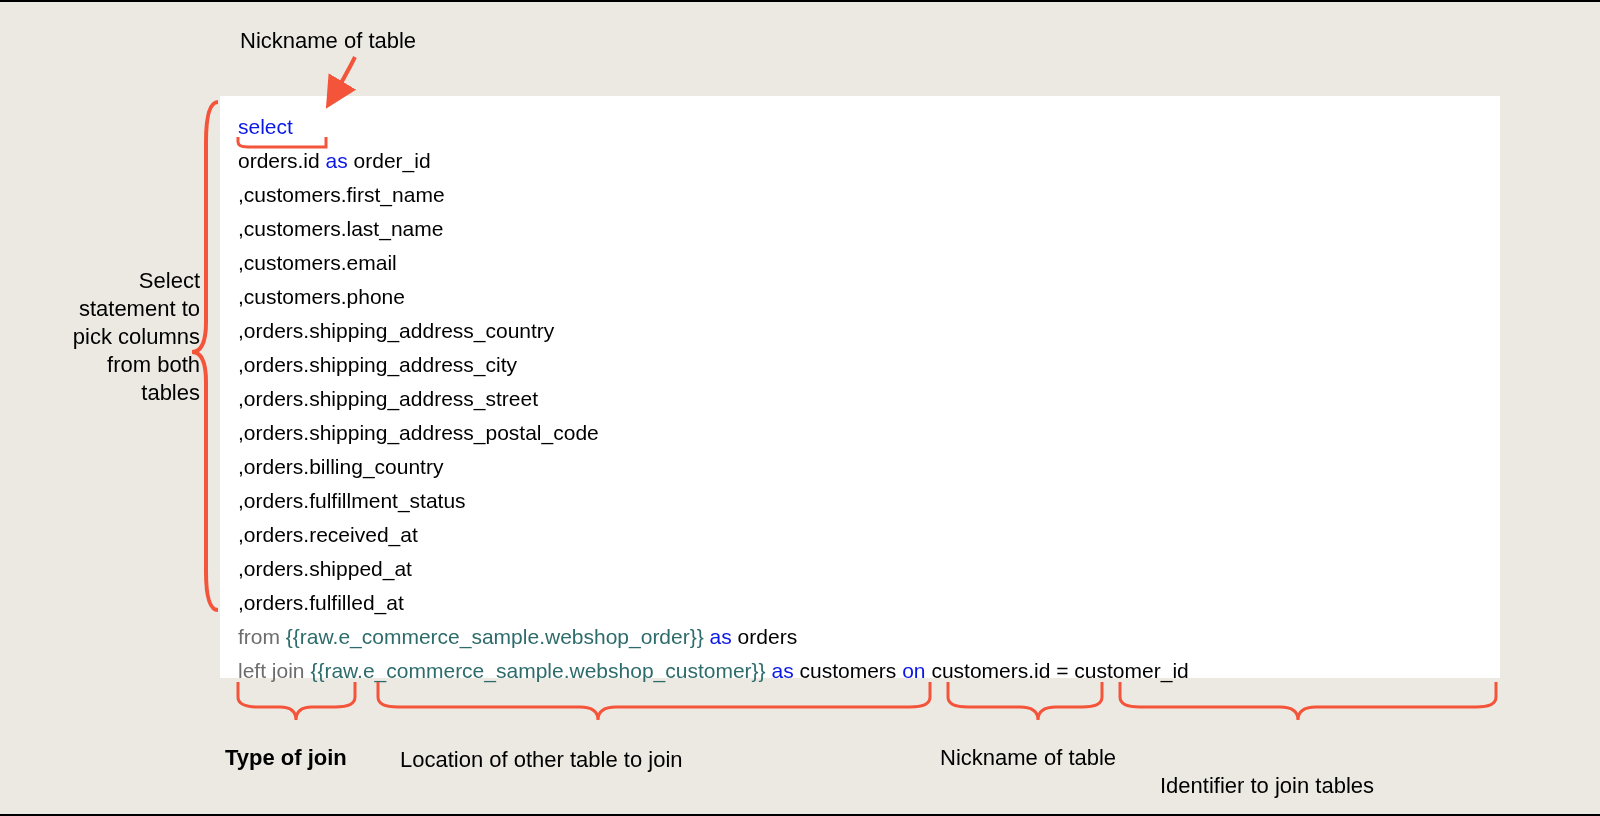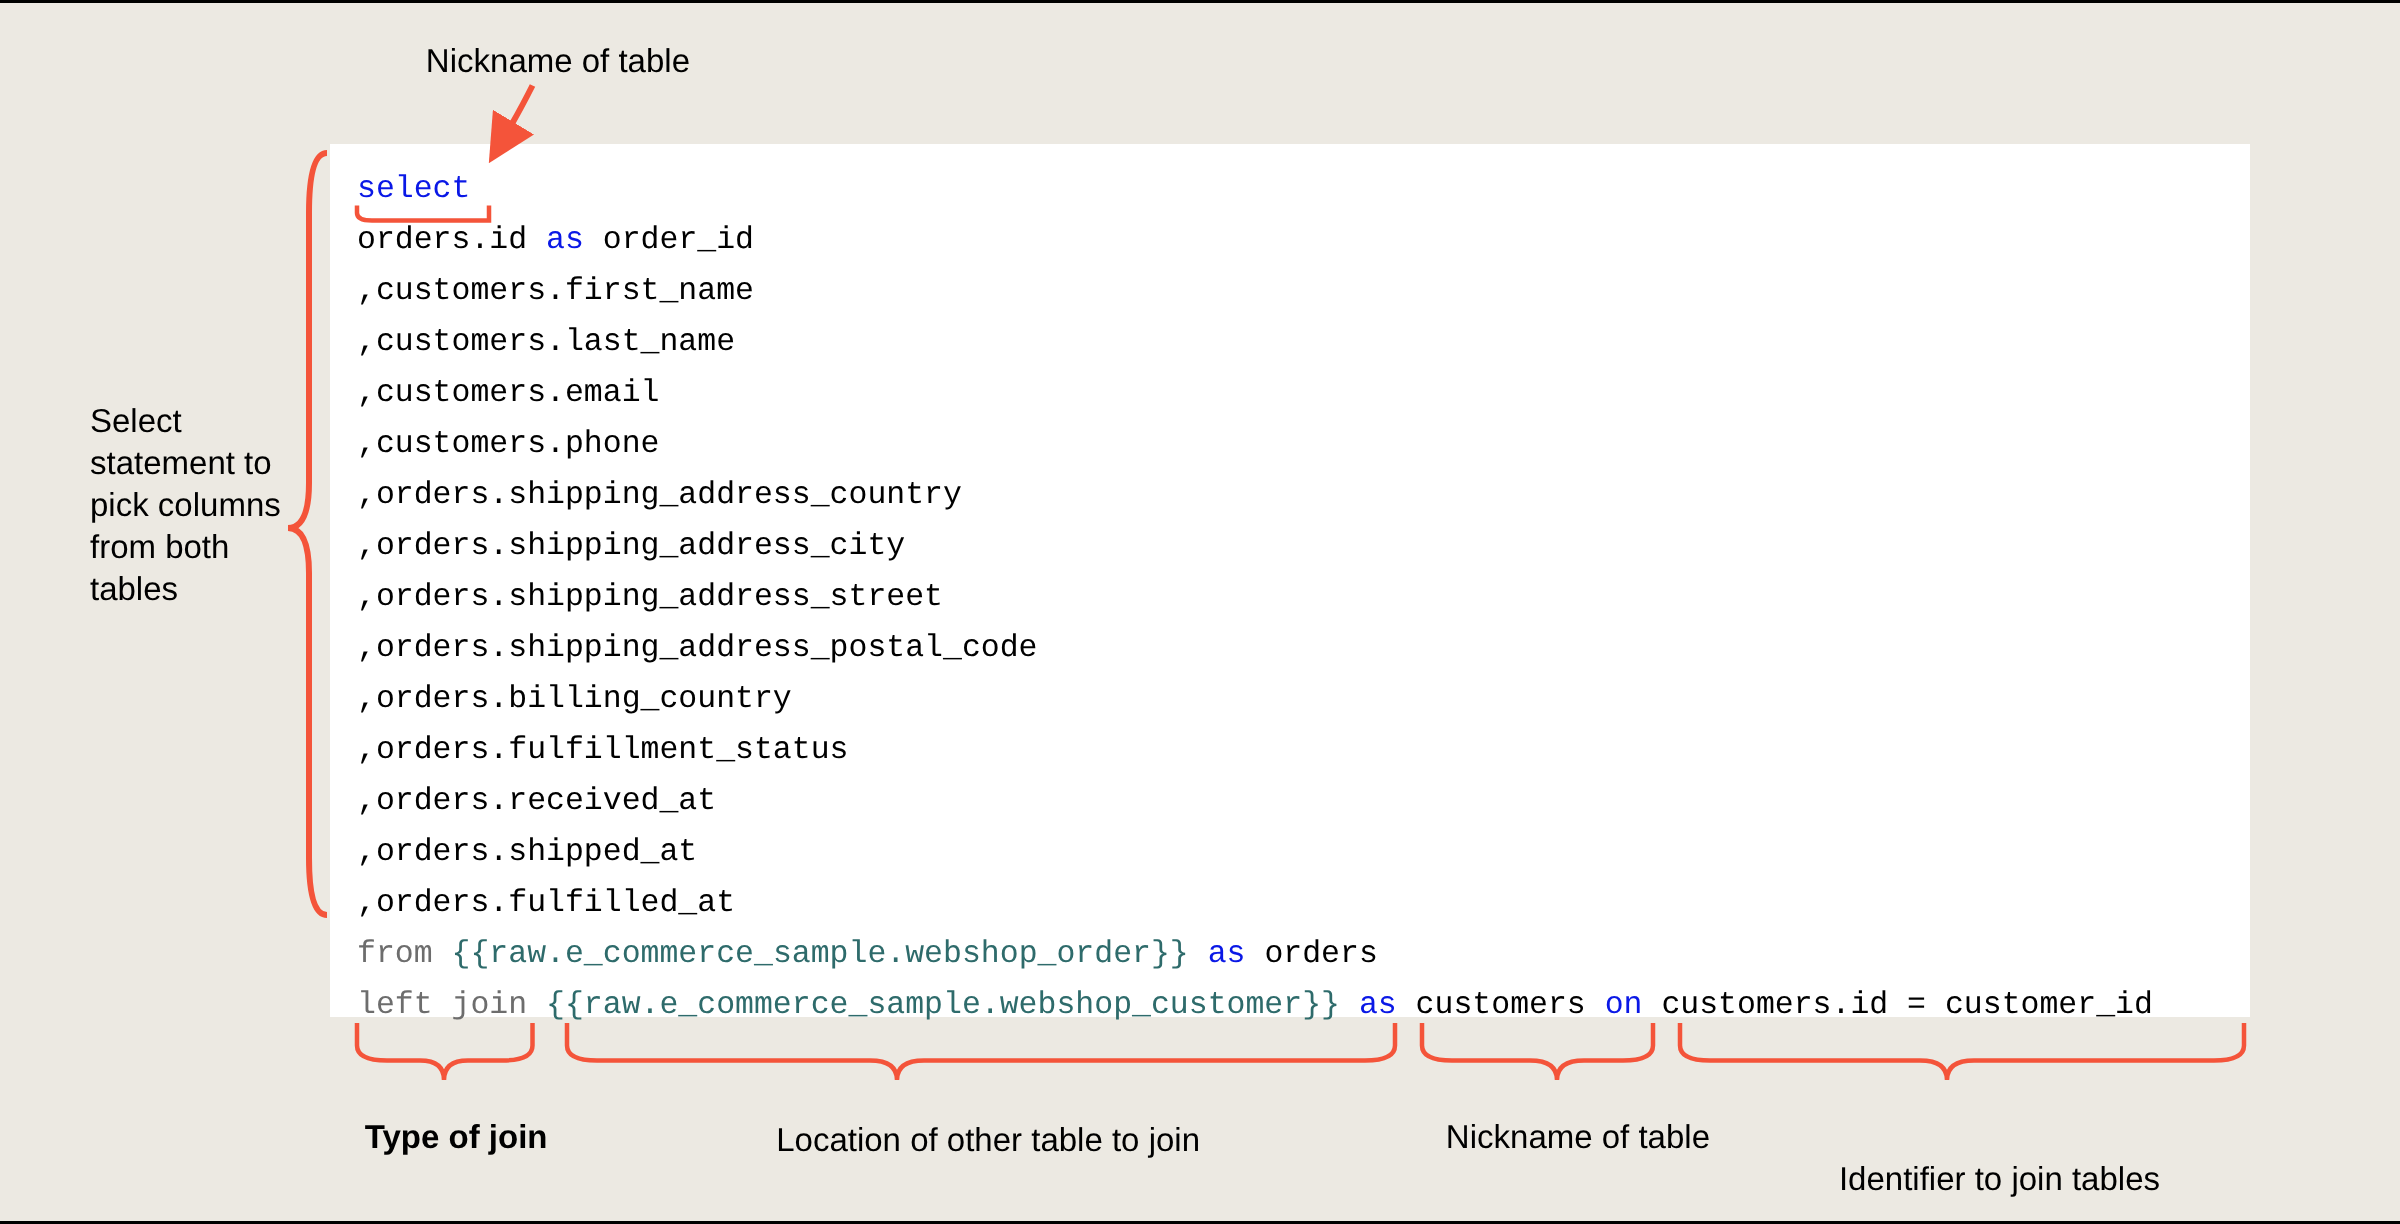--- a/index.html
+++ b/index.html
@@ -37,7 +37,7 @@
     position:absolute;
     font-size:22px;
     color:#000;
-    text-align:right;
+    text-align:left;
     line-height:28px;
   }
   .red{stroke:#f4543a;fill:none;}

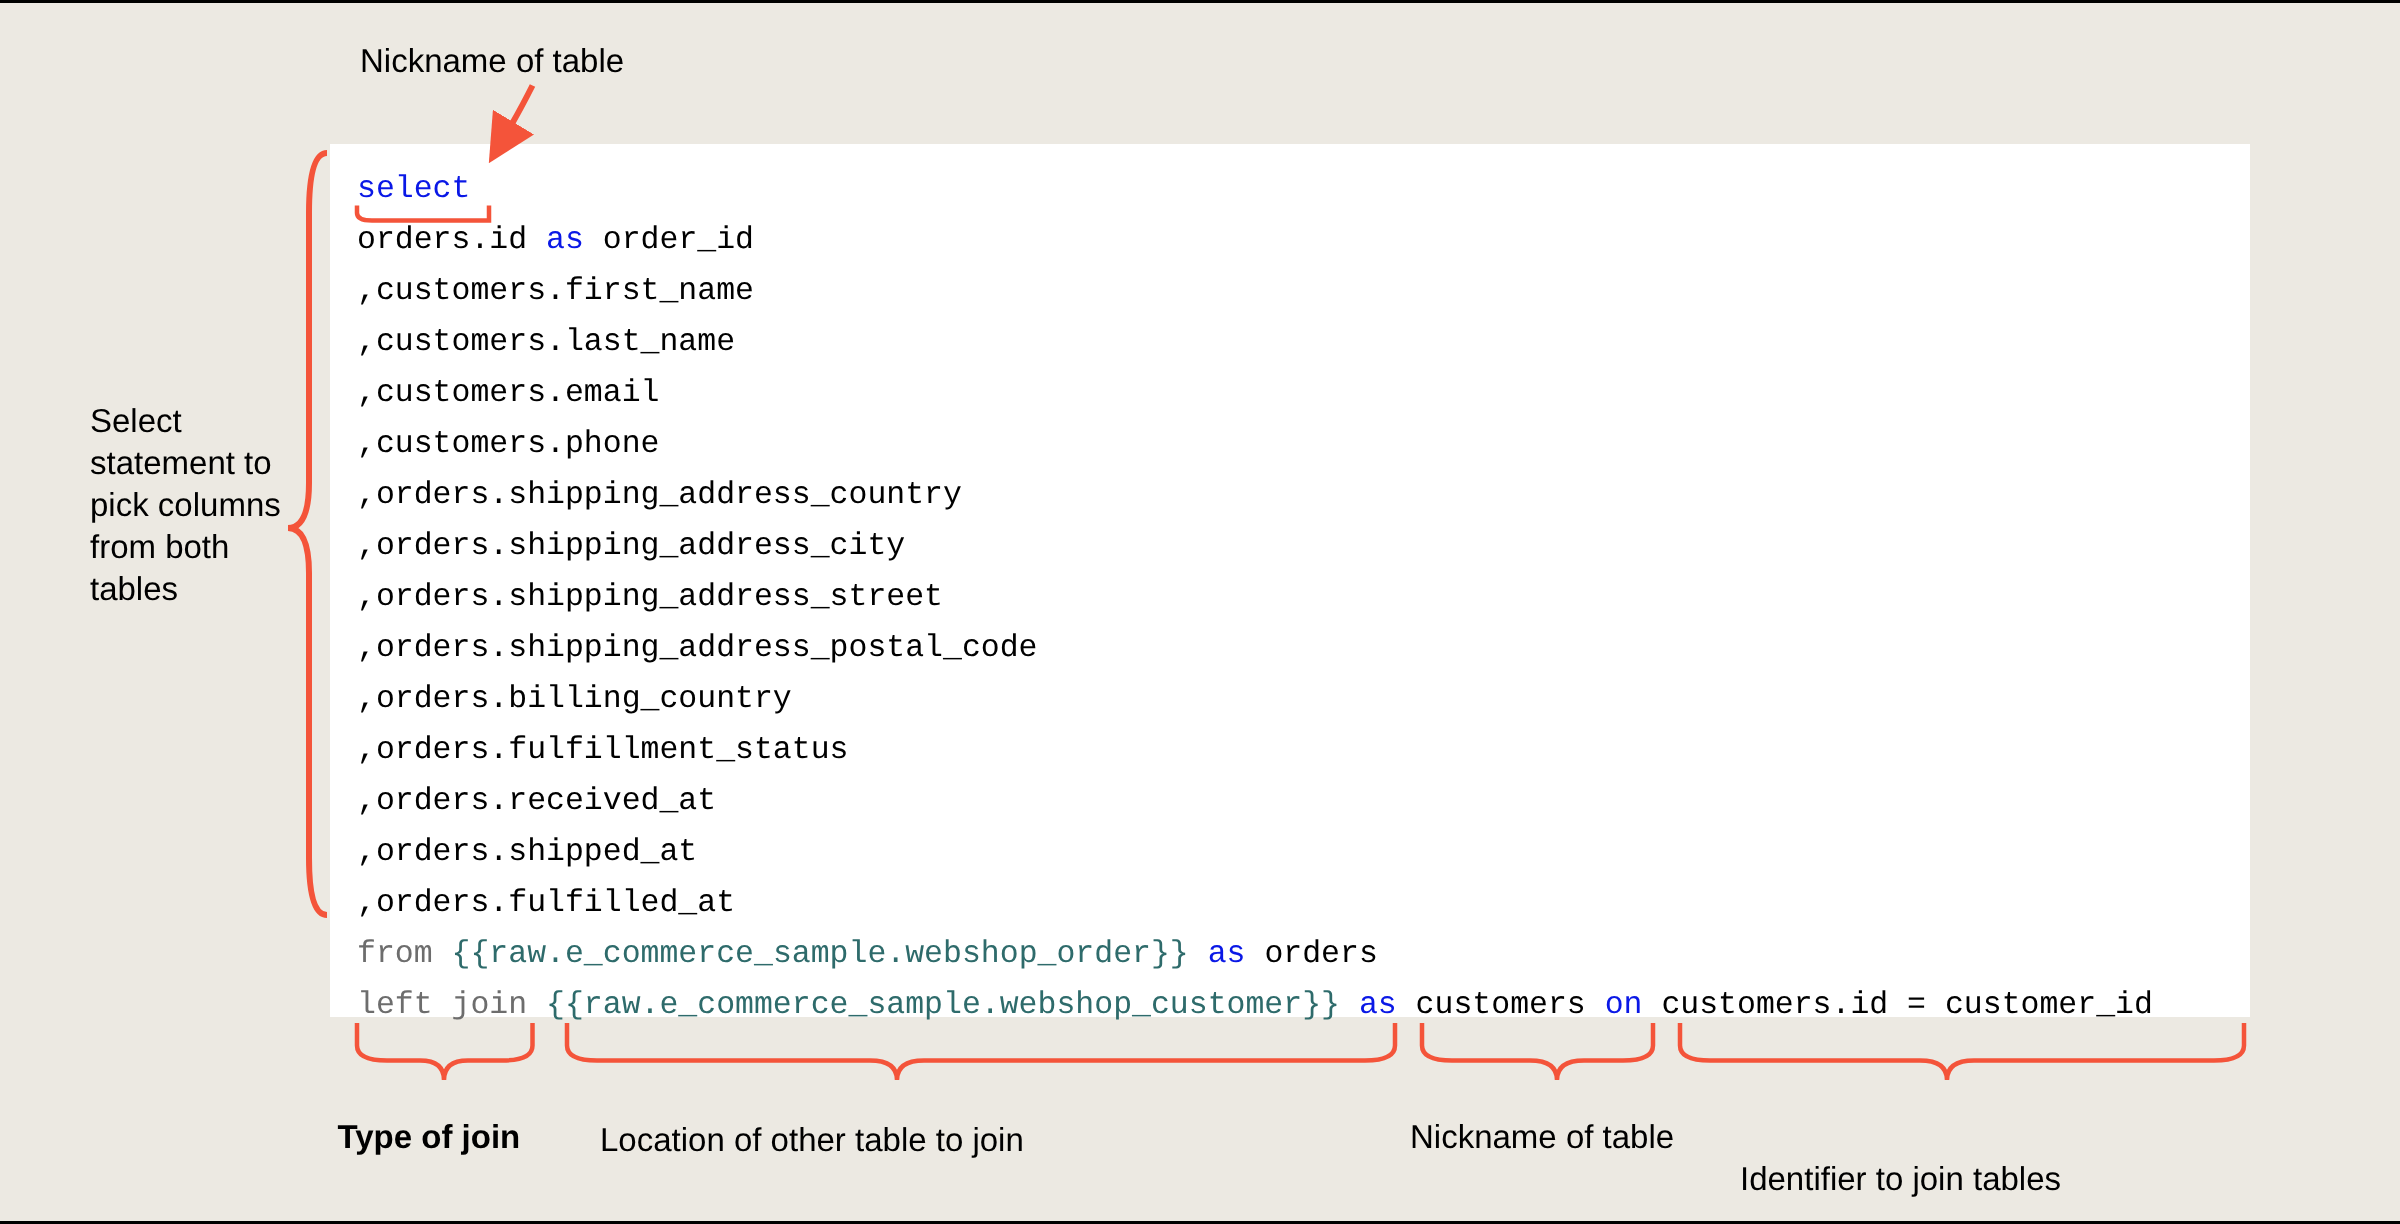--- a/index.html
+++ b/index.html
@@ -23,7 +23,7 @@
     background:#fff;
     padding:14px 18px 14px 18px;
     box-sizing:border-box;
-    font-family:Liberation Mono, monospace;
+    font-family:Liberation Sans, sans-serif;
     font-size:21px;
     line-height:34px;
     white-space:pre;

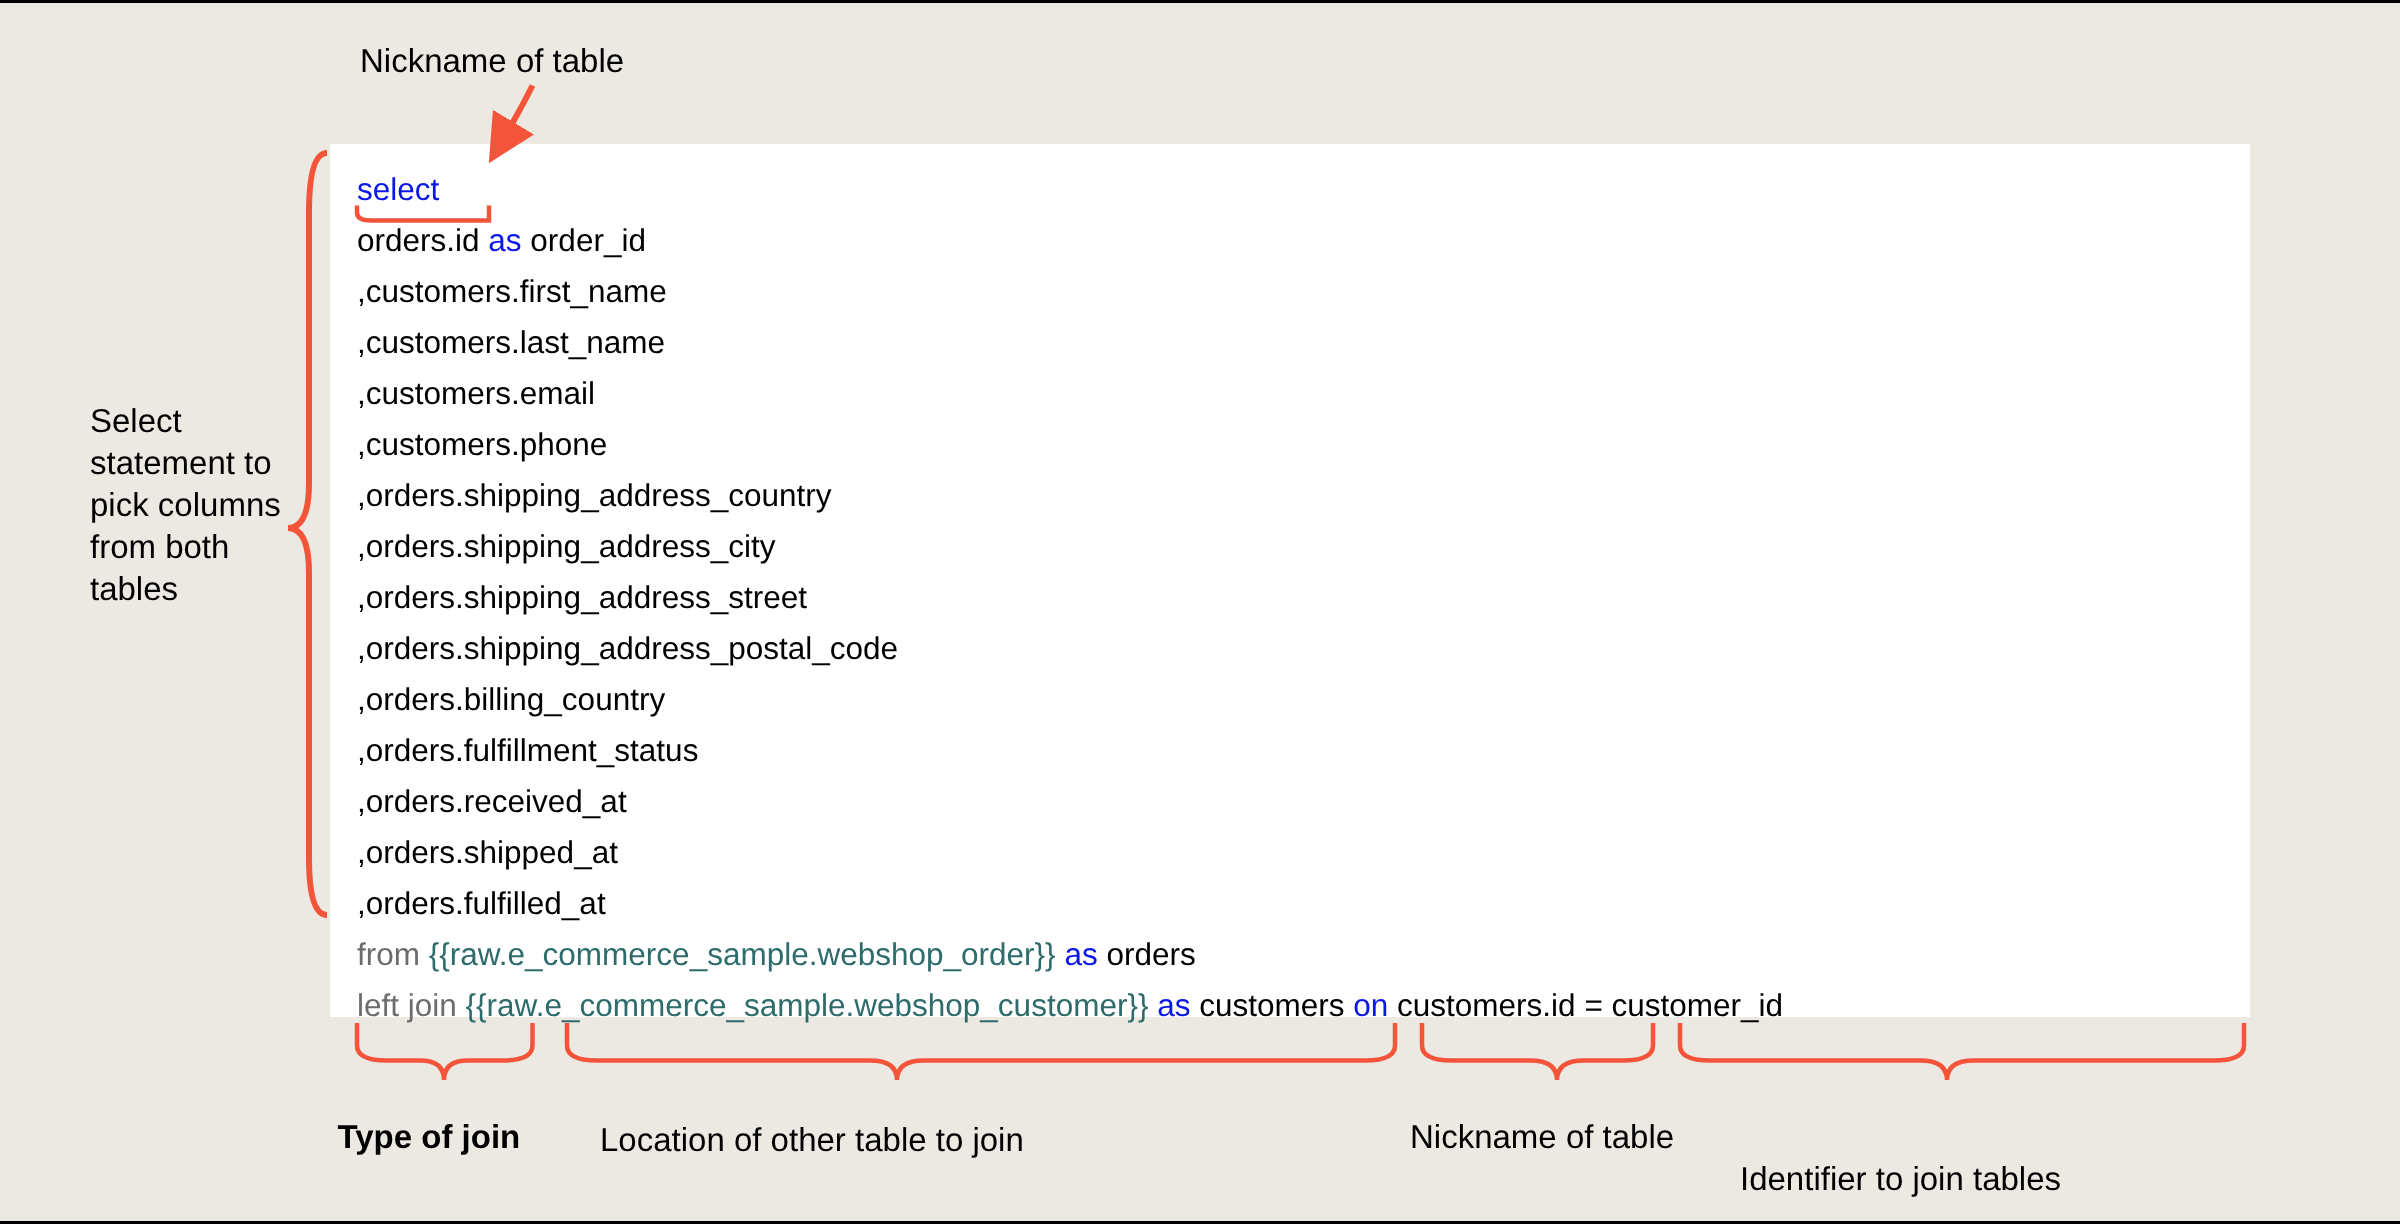--- a/index.html
+++ b/index.html
@@ -70,7 +70,7 @@
 <span class="kw2">left join</span><span class="ref"> {{raw.e_commerce_sample.webshop_customer}} </span><span class="kw">as</span><span> customers </span><span class="kw">on</span><span> customers.id = customer_id</span></div>
 
 <div class="ann" style="left:240px;top:25px;width:220px;">Nickname of table</div>
-<div class="ann" style="left:60px;top:265px;width:140px;text-align:left;">Select statement to pick columns from both tables</div>
+<div class="ann" style="left:60px;top:265px;width:140px;text-align:right;">Select statement to pick columns from both tables</div>
 <div class="ann" style="left:225px;top:742px;width:140px;font-weight:bold;">Type of join</div>
 <div class="ann" style="left:400px;top:744px;width:400px;">Location of other table to join</div>
 <div class="ann" style="left:940px;top:742px;width:200px;">Nickname of table</div>

